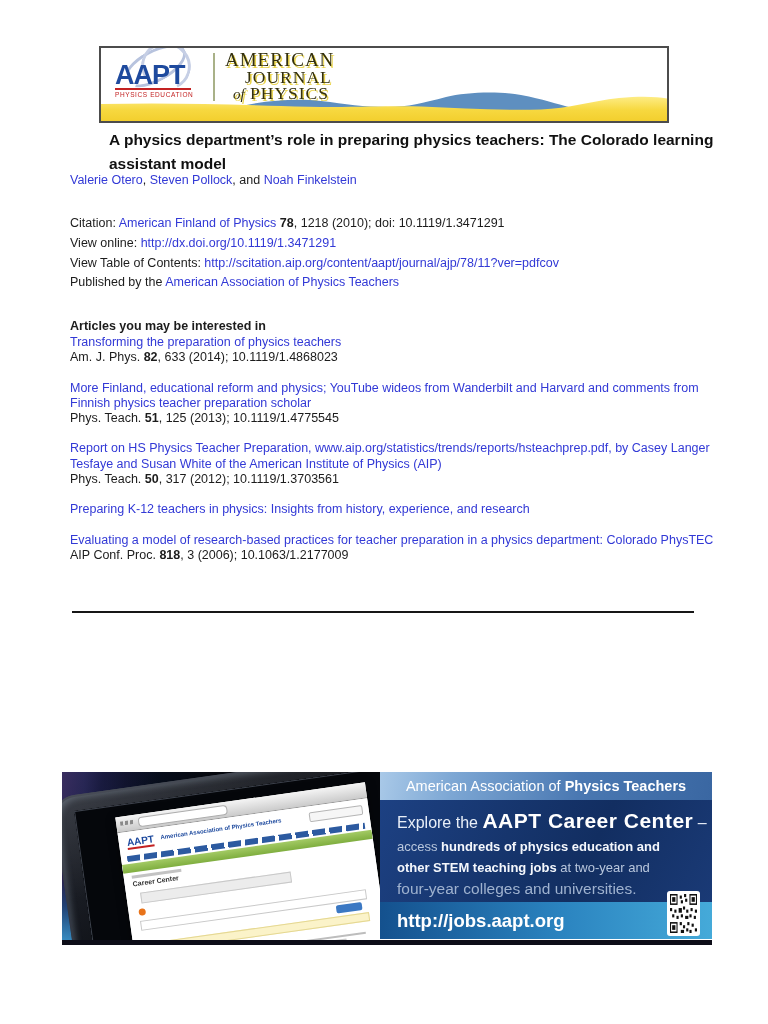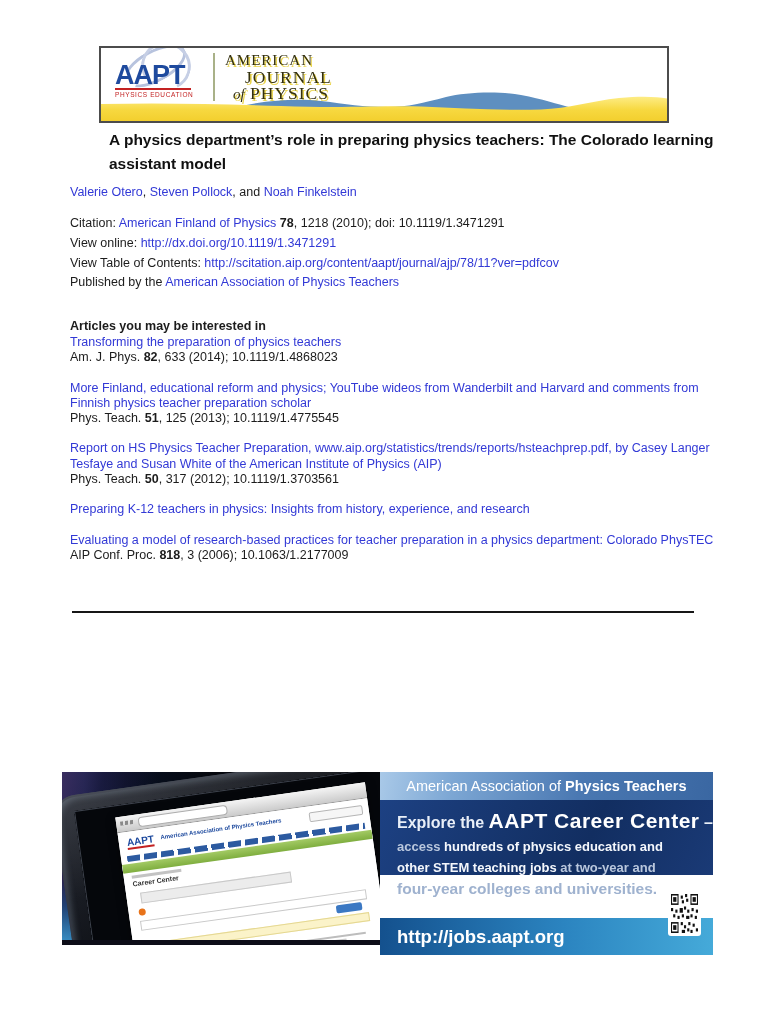--- a/index.html
+++ b/index.html
@@ -21,7 +21,7 @@
   .banner-divider{position:absolute;left:112px;top:5px;width:2px;height:48px;background:#a9b188;}
   .journal-title{position:absolute;left:124px;top:4px;font-family:"Liberation Serif",serif;
     color:#33300f;text-shadow:1.5px 1.5px 0 #e9d44d;line-height:16.5px;}
-  .jt1{font-size:15px;letter-spacing:1px;}
+  .jt1{font-size:19px;letter-spacing:1px;}
   .jt2{font-size:17.5px;letter-spacing:1px;padding-left:20px;}
   .jt3{font-size:17.5px;letter-spacing:1px;padding-left:8px;}
   .jt-of{font-style:italic;font-size:15px;letter-spacing:0;}

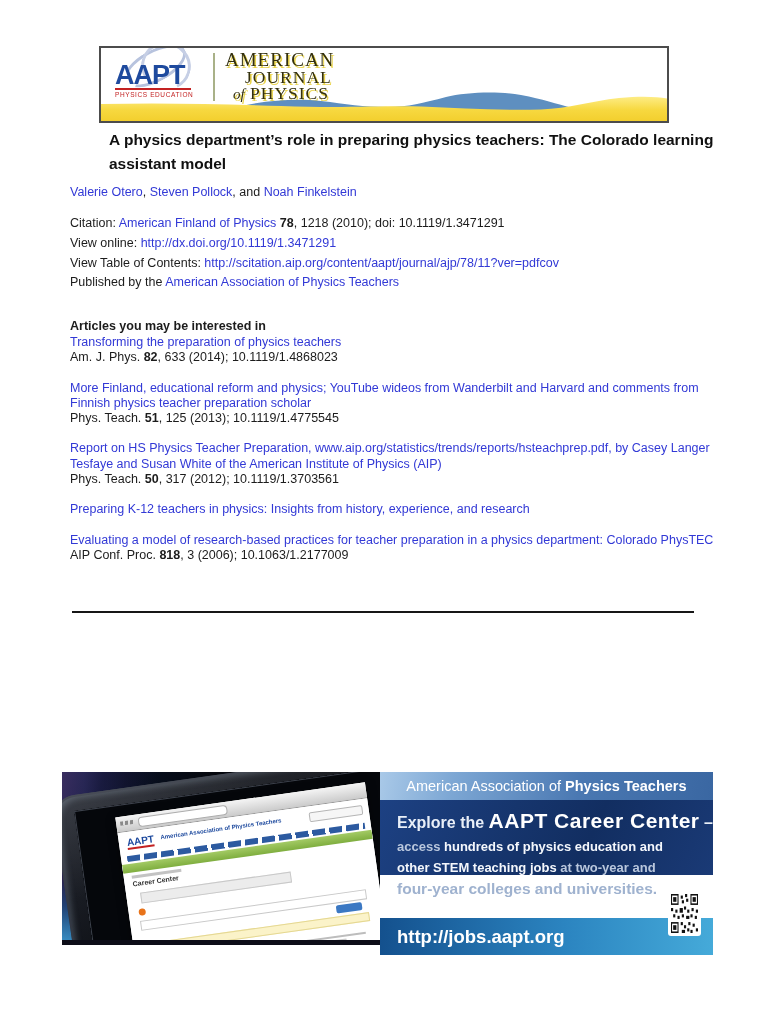--- a/index.html
+++ b/index.html
@@ -30,7 +30,7 @@
   
   .paper-title{position:absolute;left:70px;top:128px;width:616px;font-size:15.5px;
     font-weight:bold;line-height:24px;color:#111;margin-left:39px;}
-  .authors{position:absolute;left:70px;top:173px;font-size:12.5px;margin-top:12px;}
+  .authors{position:absolute;left:70px;top:173px;font-size:12.5px;}
   a.lnk{color:#3239d6;text-decoration:none;cursor:pointer;}
 
   .cite-block{position:absolute;left:70px;top:217px;font-size:12.5px;}

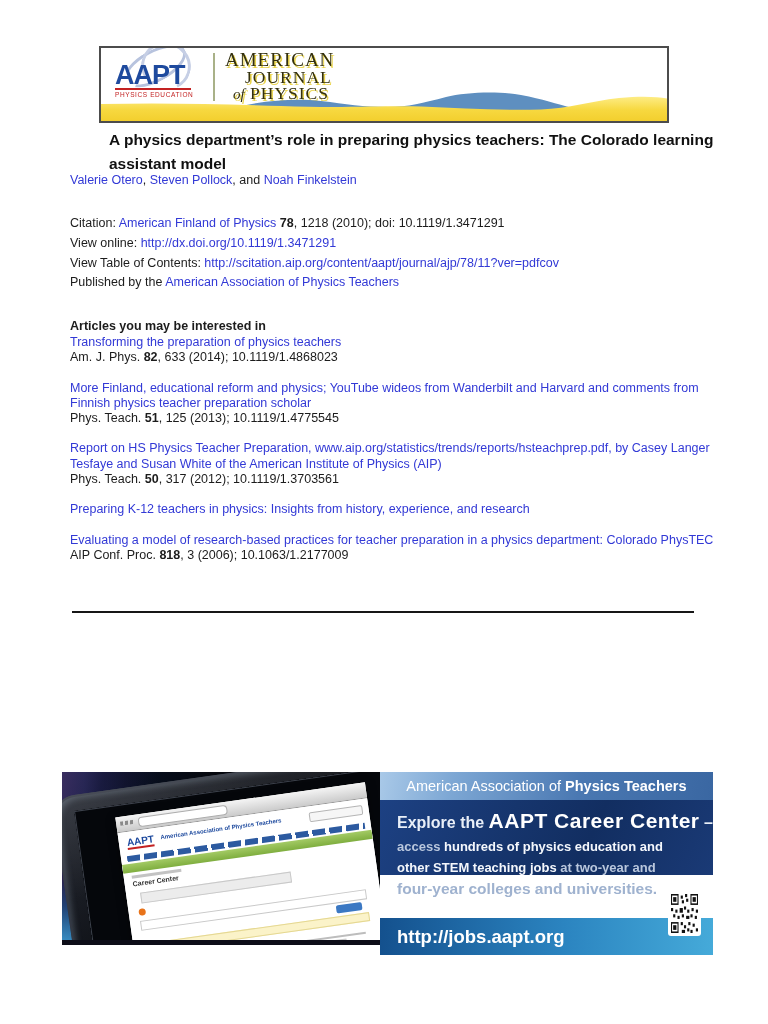--- a/index.html
+++ b/index.html
@@ -93,8 +93,8 @@
   .ad-top-band{height:28px;line-height:28px;text-align:center;color:#fff;font-size:14.5px;
     background:linear-gradient(100deg,#a9c9e8 0%,#7da7d4 22%,#4a78b2 60%,#3a67a2 100%);}
   .ad-top-band b{font-weight:bold;}
-  .ad-main{height:75px;padding:7px 0 0 17px;box-sizing:border-box;
-    background:linear-gradient(115deg,#1d4183 0%,#16356d 38%,#122e61 62%,#1a3a76 100%);font-weight:bold;}
+  .ad-main{height:102px;padding:7px 0 0 17px;box-sizing:border-box;
+    background:linear-gradient(115deg,#1d4183 0%,#16356d 38%,#122e61 62%,#1a3a76 100%);}
   .l1{font-size:16px;color:#e9eff8;line-height:27px;white-space:nowrap;}
   .l1 b{font-size:21px;color:#fff;letter-spacing:.5px;}
   .l2,.l3{font-size:13px;color:#b9c7dd;line-height:21px;white-space:nowrap;}

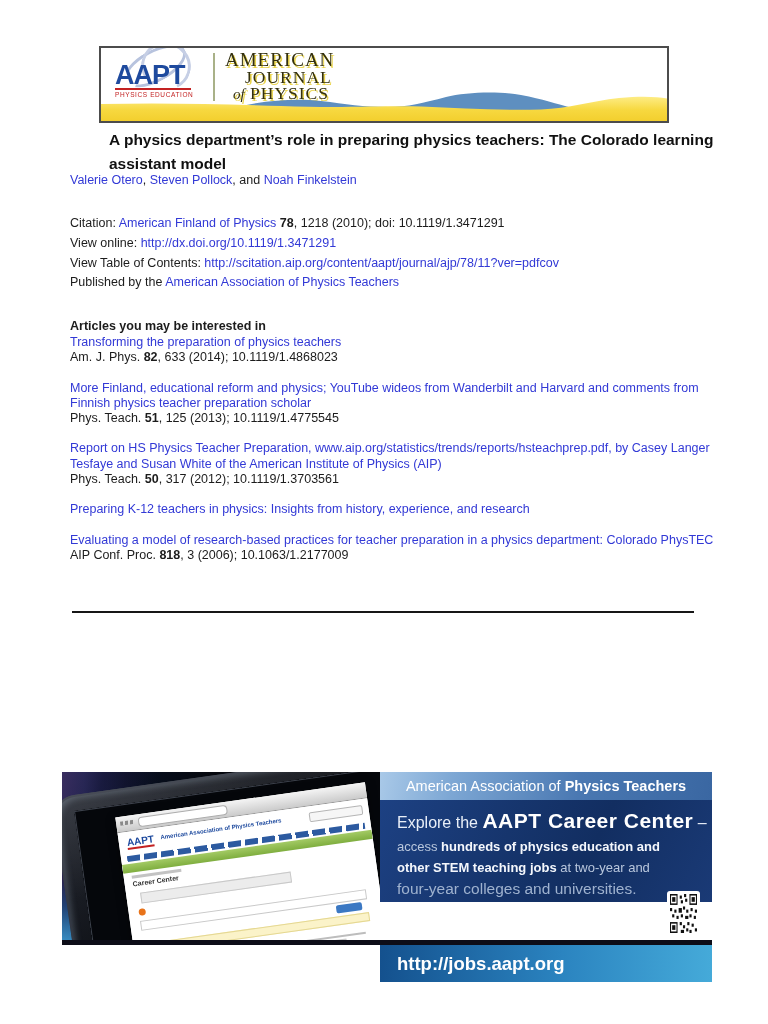--- a/index.html
+++ b/index.html
@@ -102,7 +102,7 @@
   .l4{font-size:15.5px;color:#9fb2cf;line-height:21px;white-space:nowrap;}
   .ad-bottom{height:37px;line-height:37px;padding-left:17px;
     background:linear-gradient(90deg,#14518e 0%,#2b84c0 55%,#45aad9 100%);
-    font-size:18.5px;font-weight:bold;color:#fff;margin-top:43px;}
+    font-size:18.5px;font-weight:bold;color:#fff;}
   .qr{position:absolute;right:12px;bottom:4px;width:33px;height:45px;background:#fff;
     border-radius:3px;padding:3px;box-sizing:border-box;}
   .qr svg{display:block;width:100%;height:100%;}

